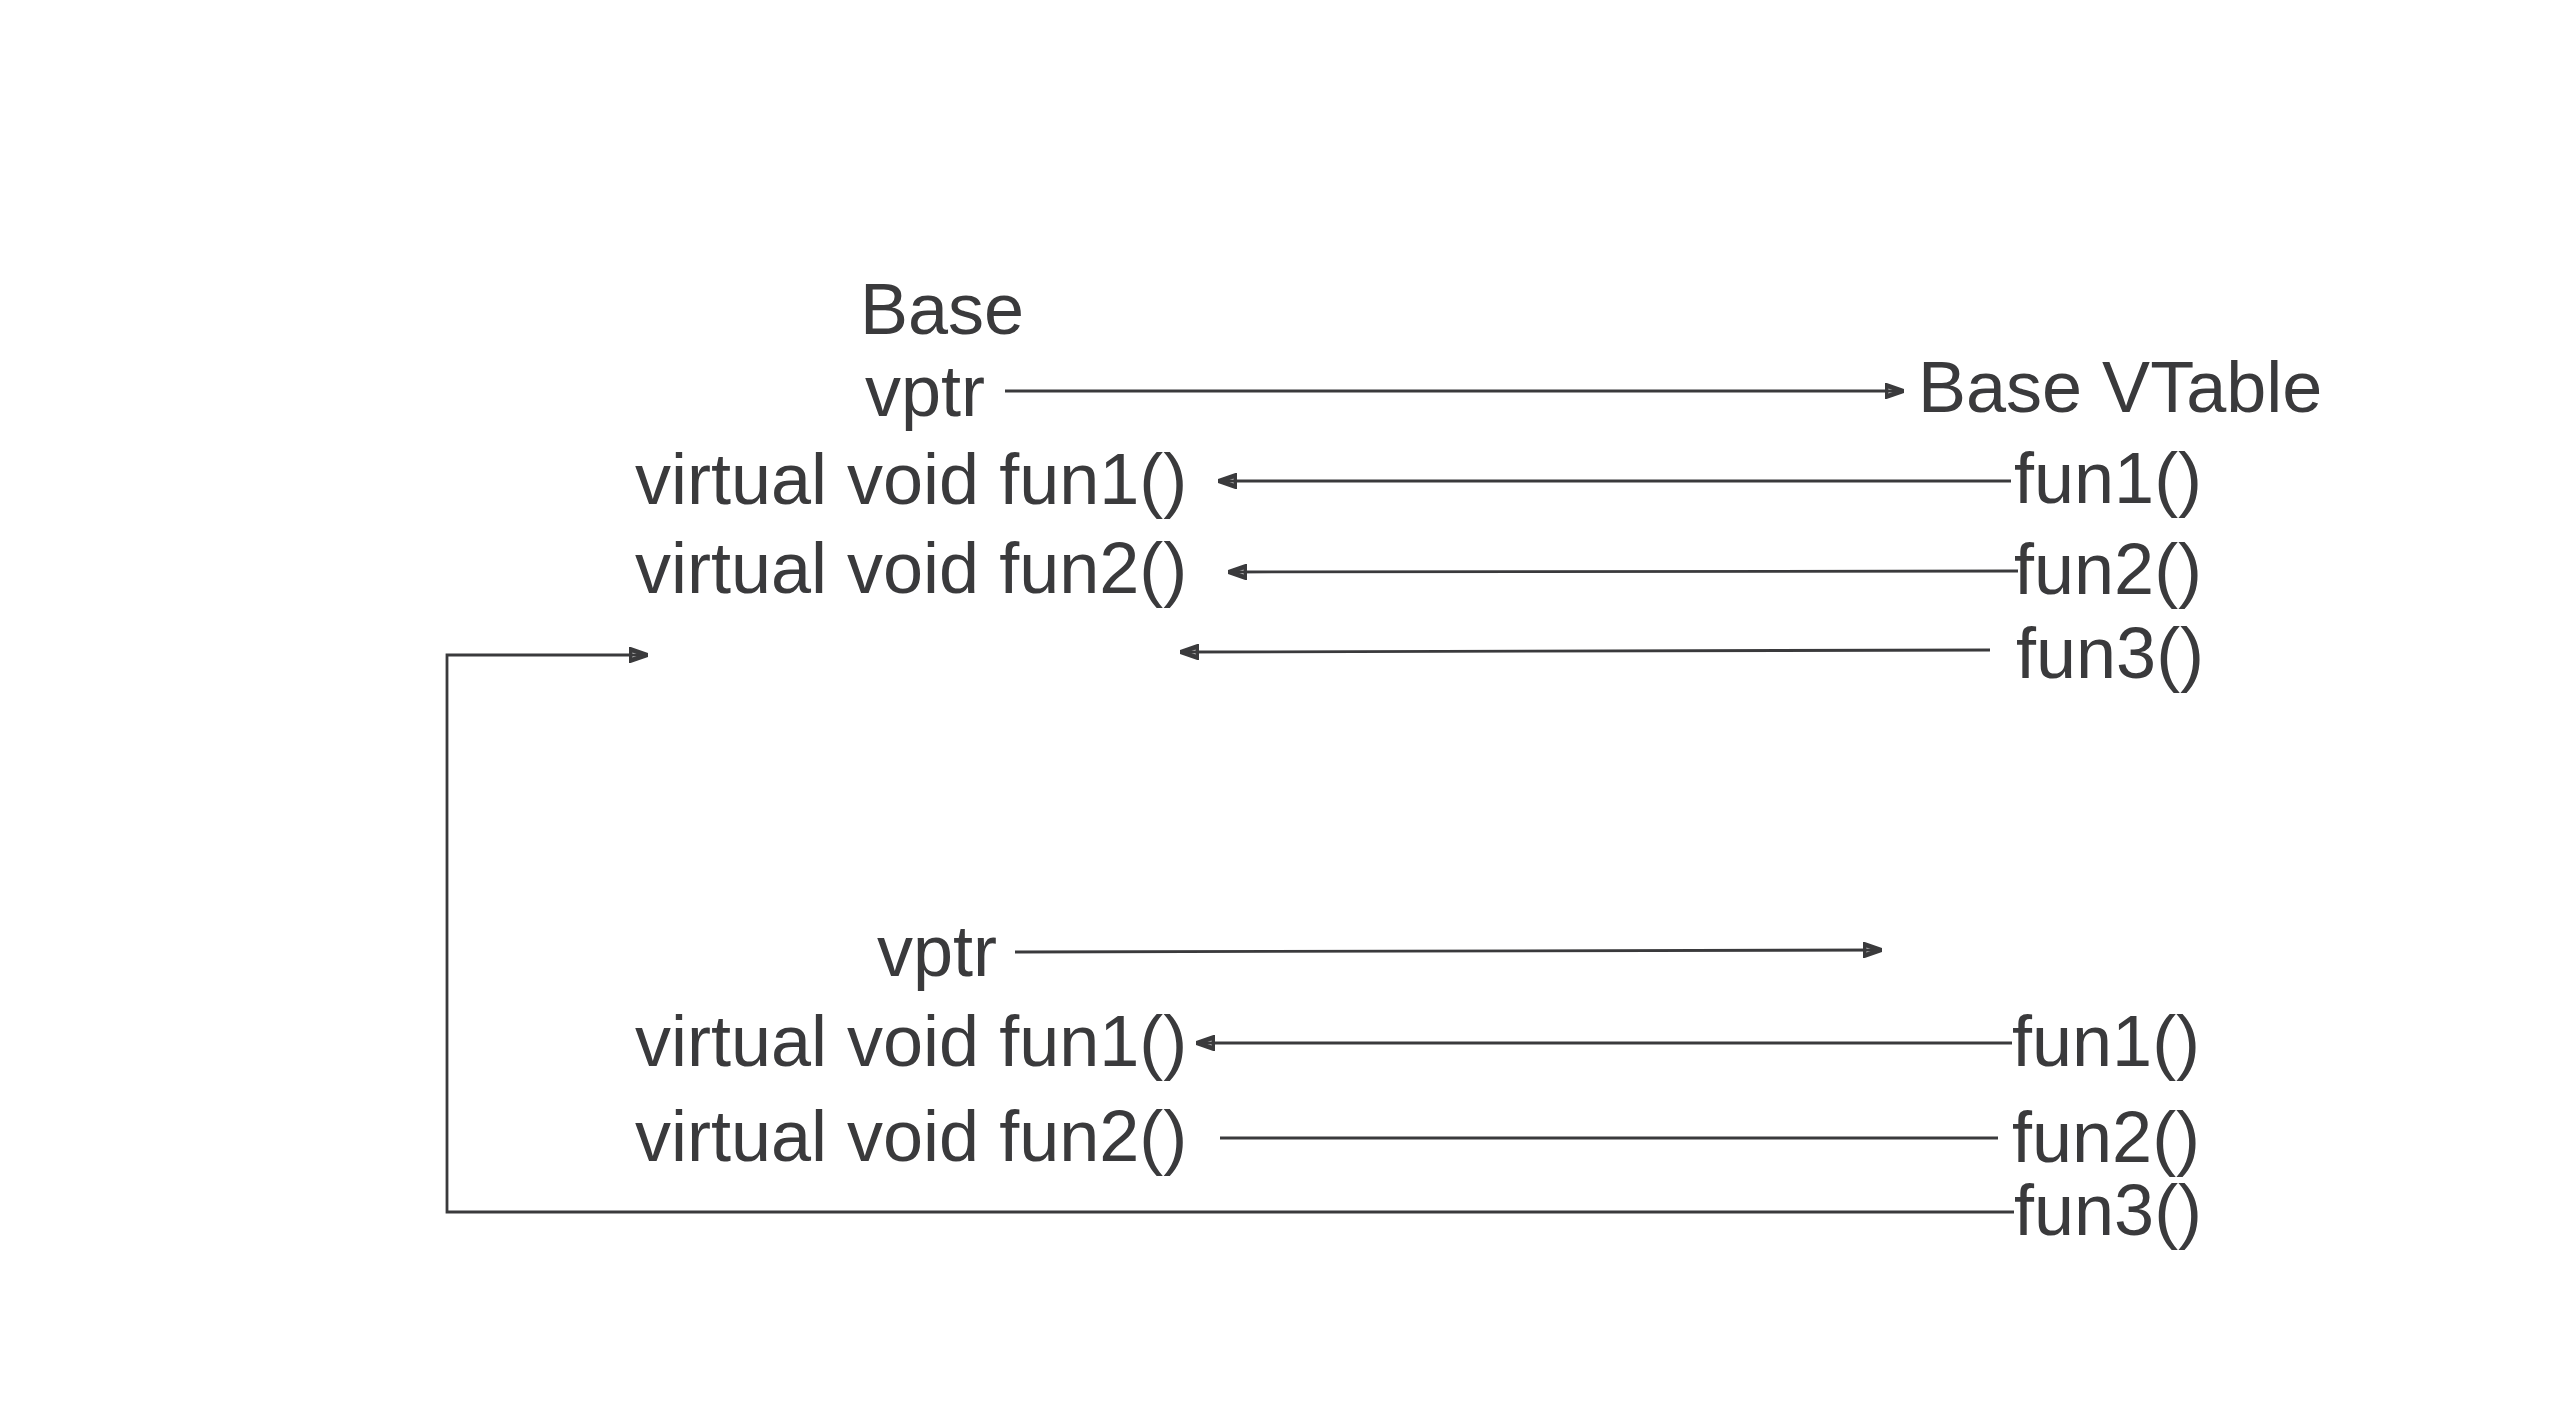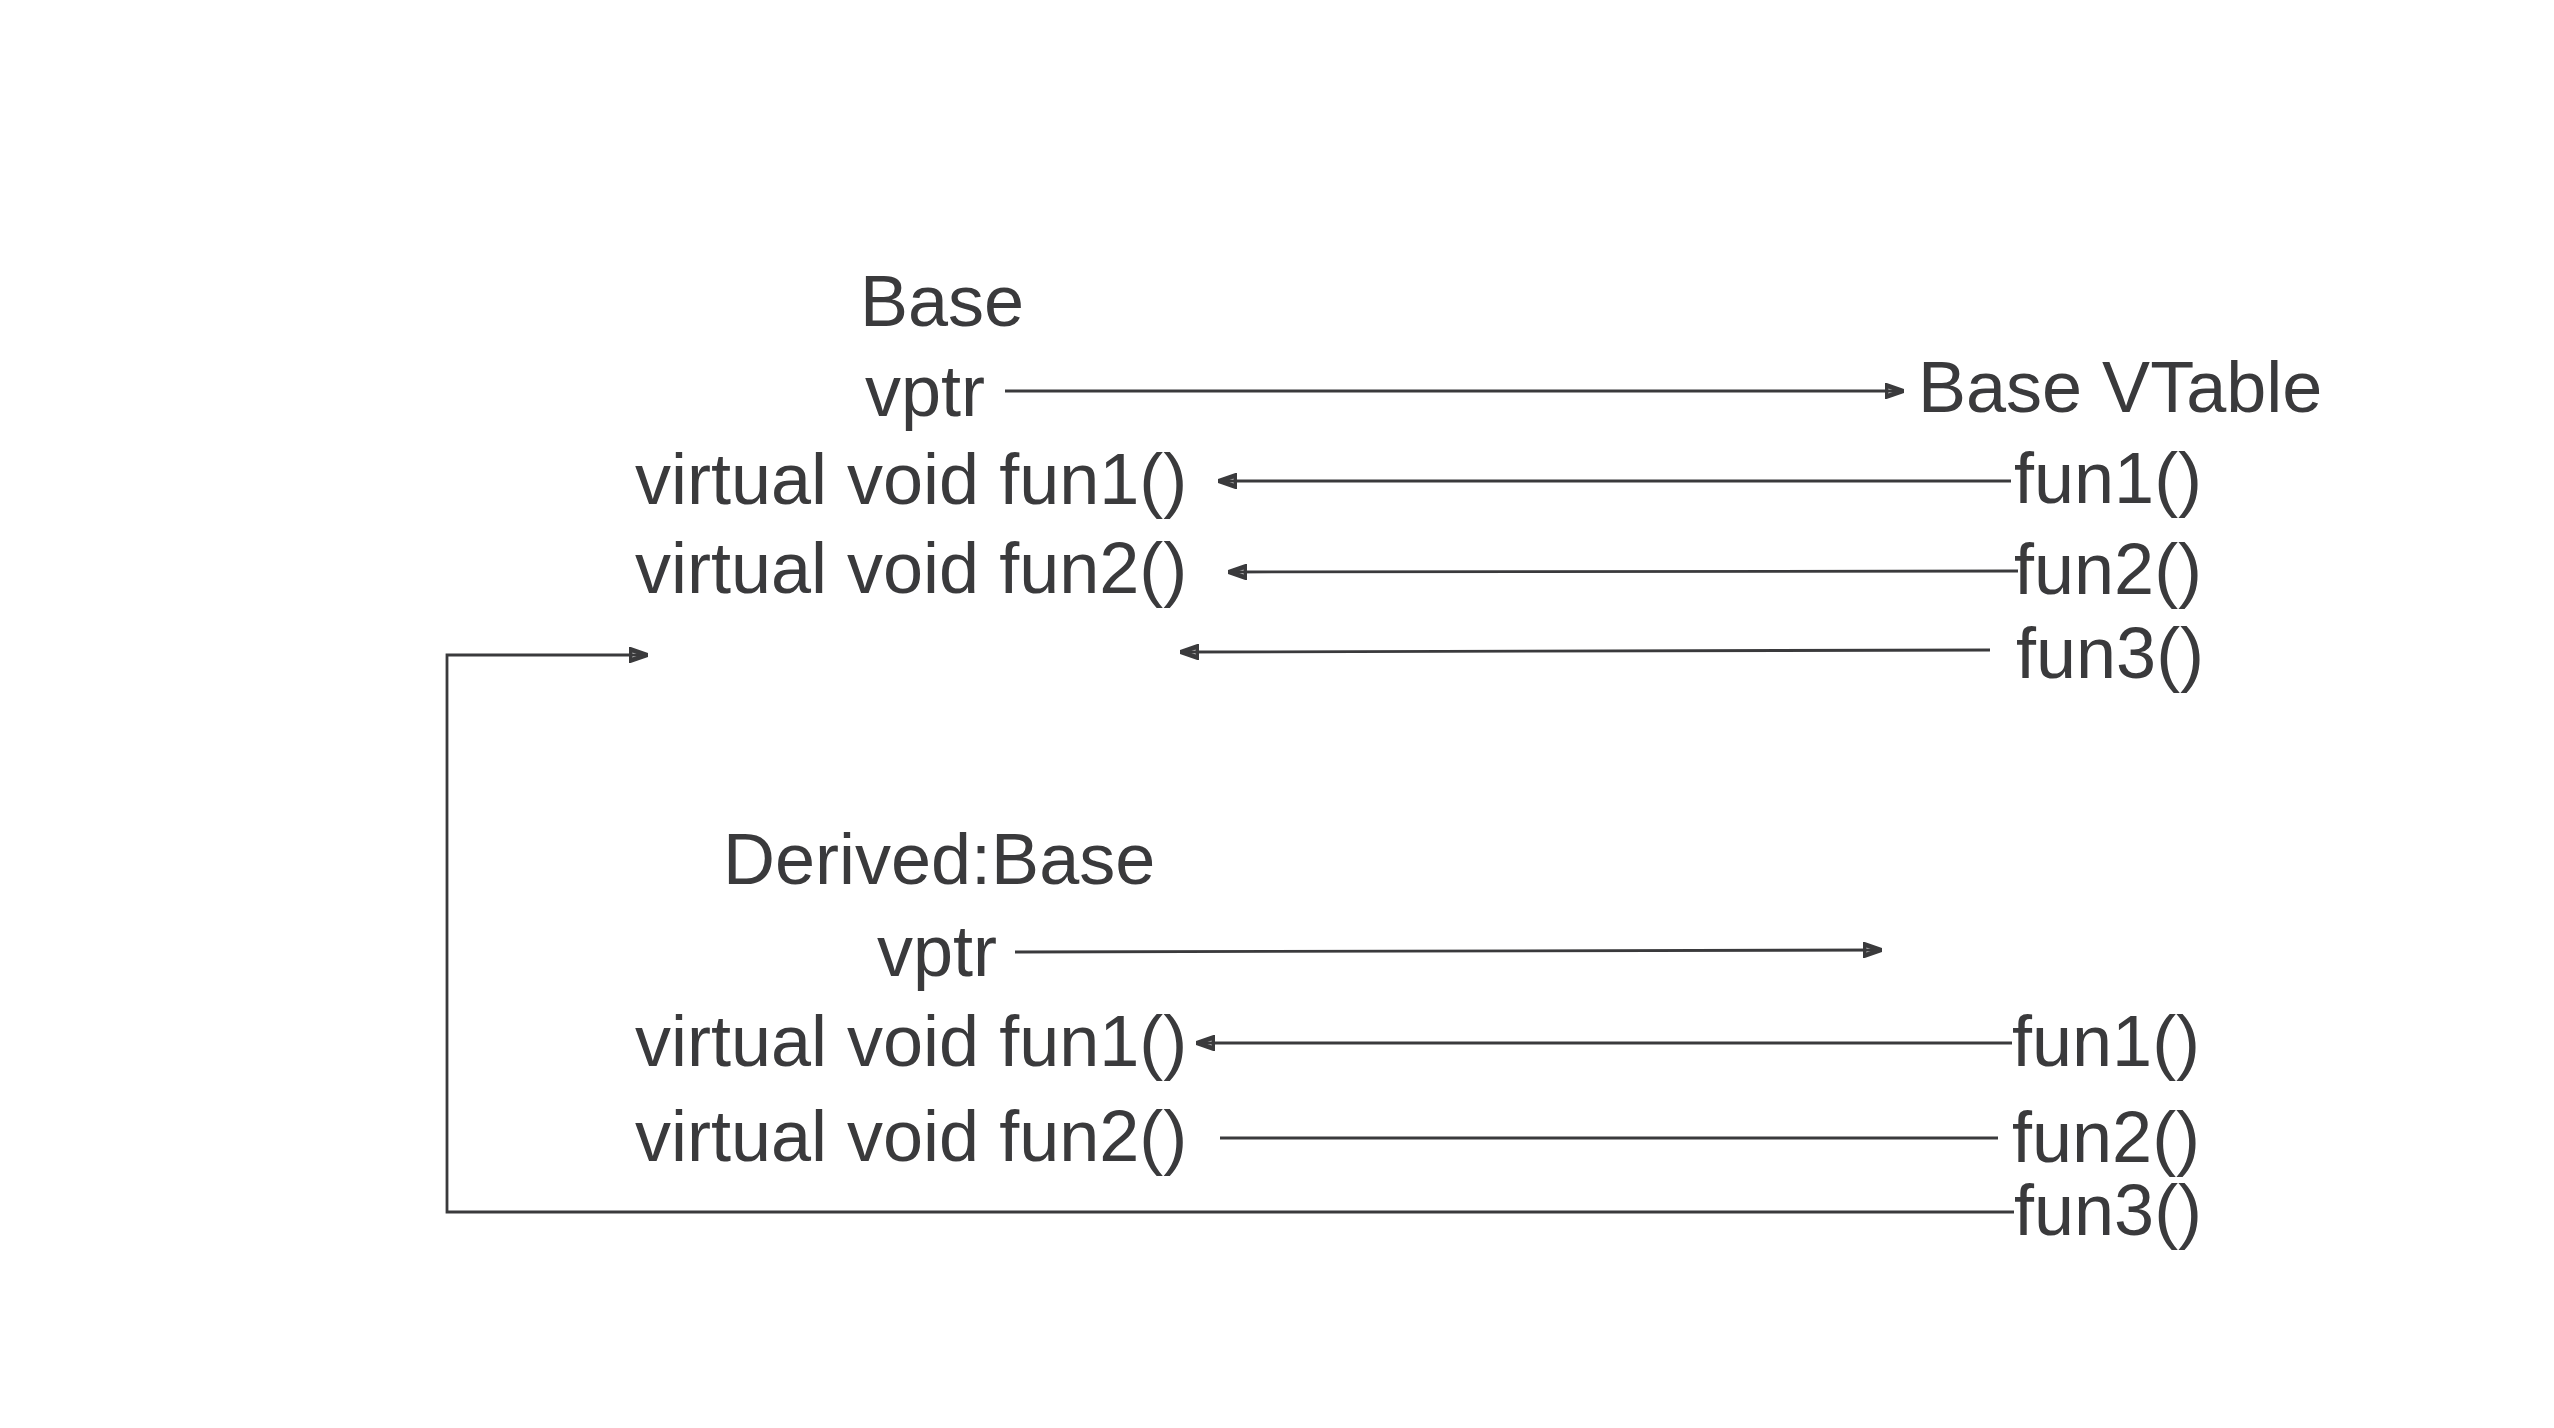--- a/index.html
+++ b/index.html
@@ -48,7 +48,7 @@
 
 <div class="canvas">
 
-  <div class="lbl" style="left:860px;  top:303px;text-align:center;">Base</div>
+  <div class="lbl" style="left:860px;  top:311px;text-align:center;">Base</div>
   <div class="lbl" style="left:865px;  top:393px;">vptr</div>
   <div class="lbl" style="left:635px;  top:481px;">virtual void fun1()</div>
   <div class="lbl" style="left:635px;  top:570px;">virtual void fun2()</div>

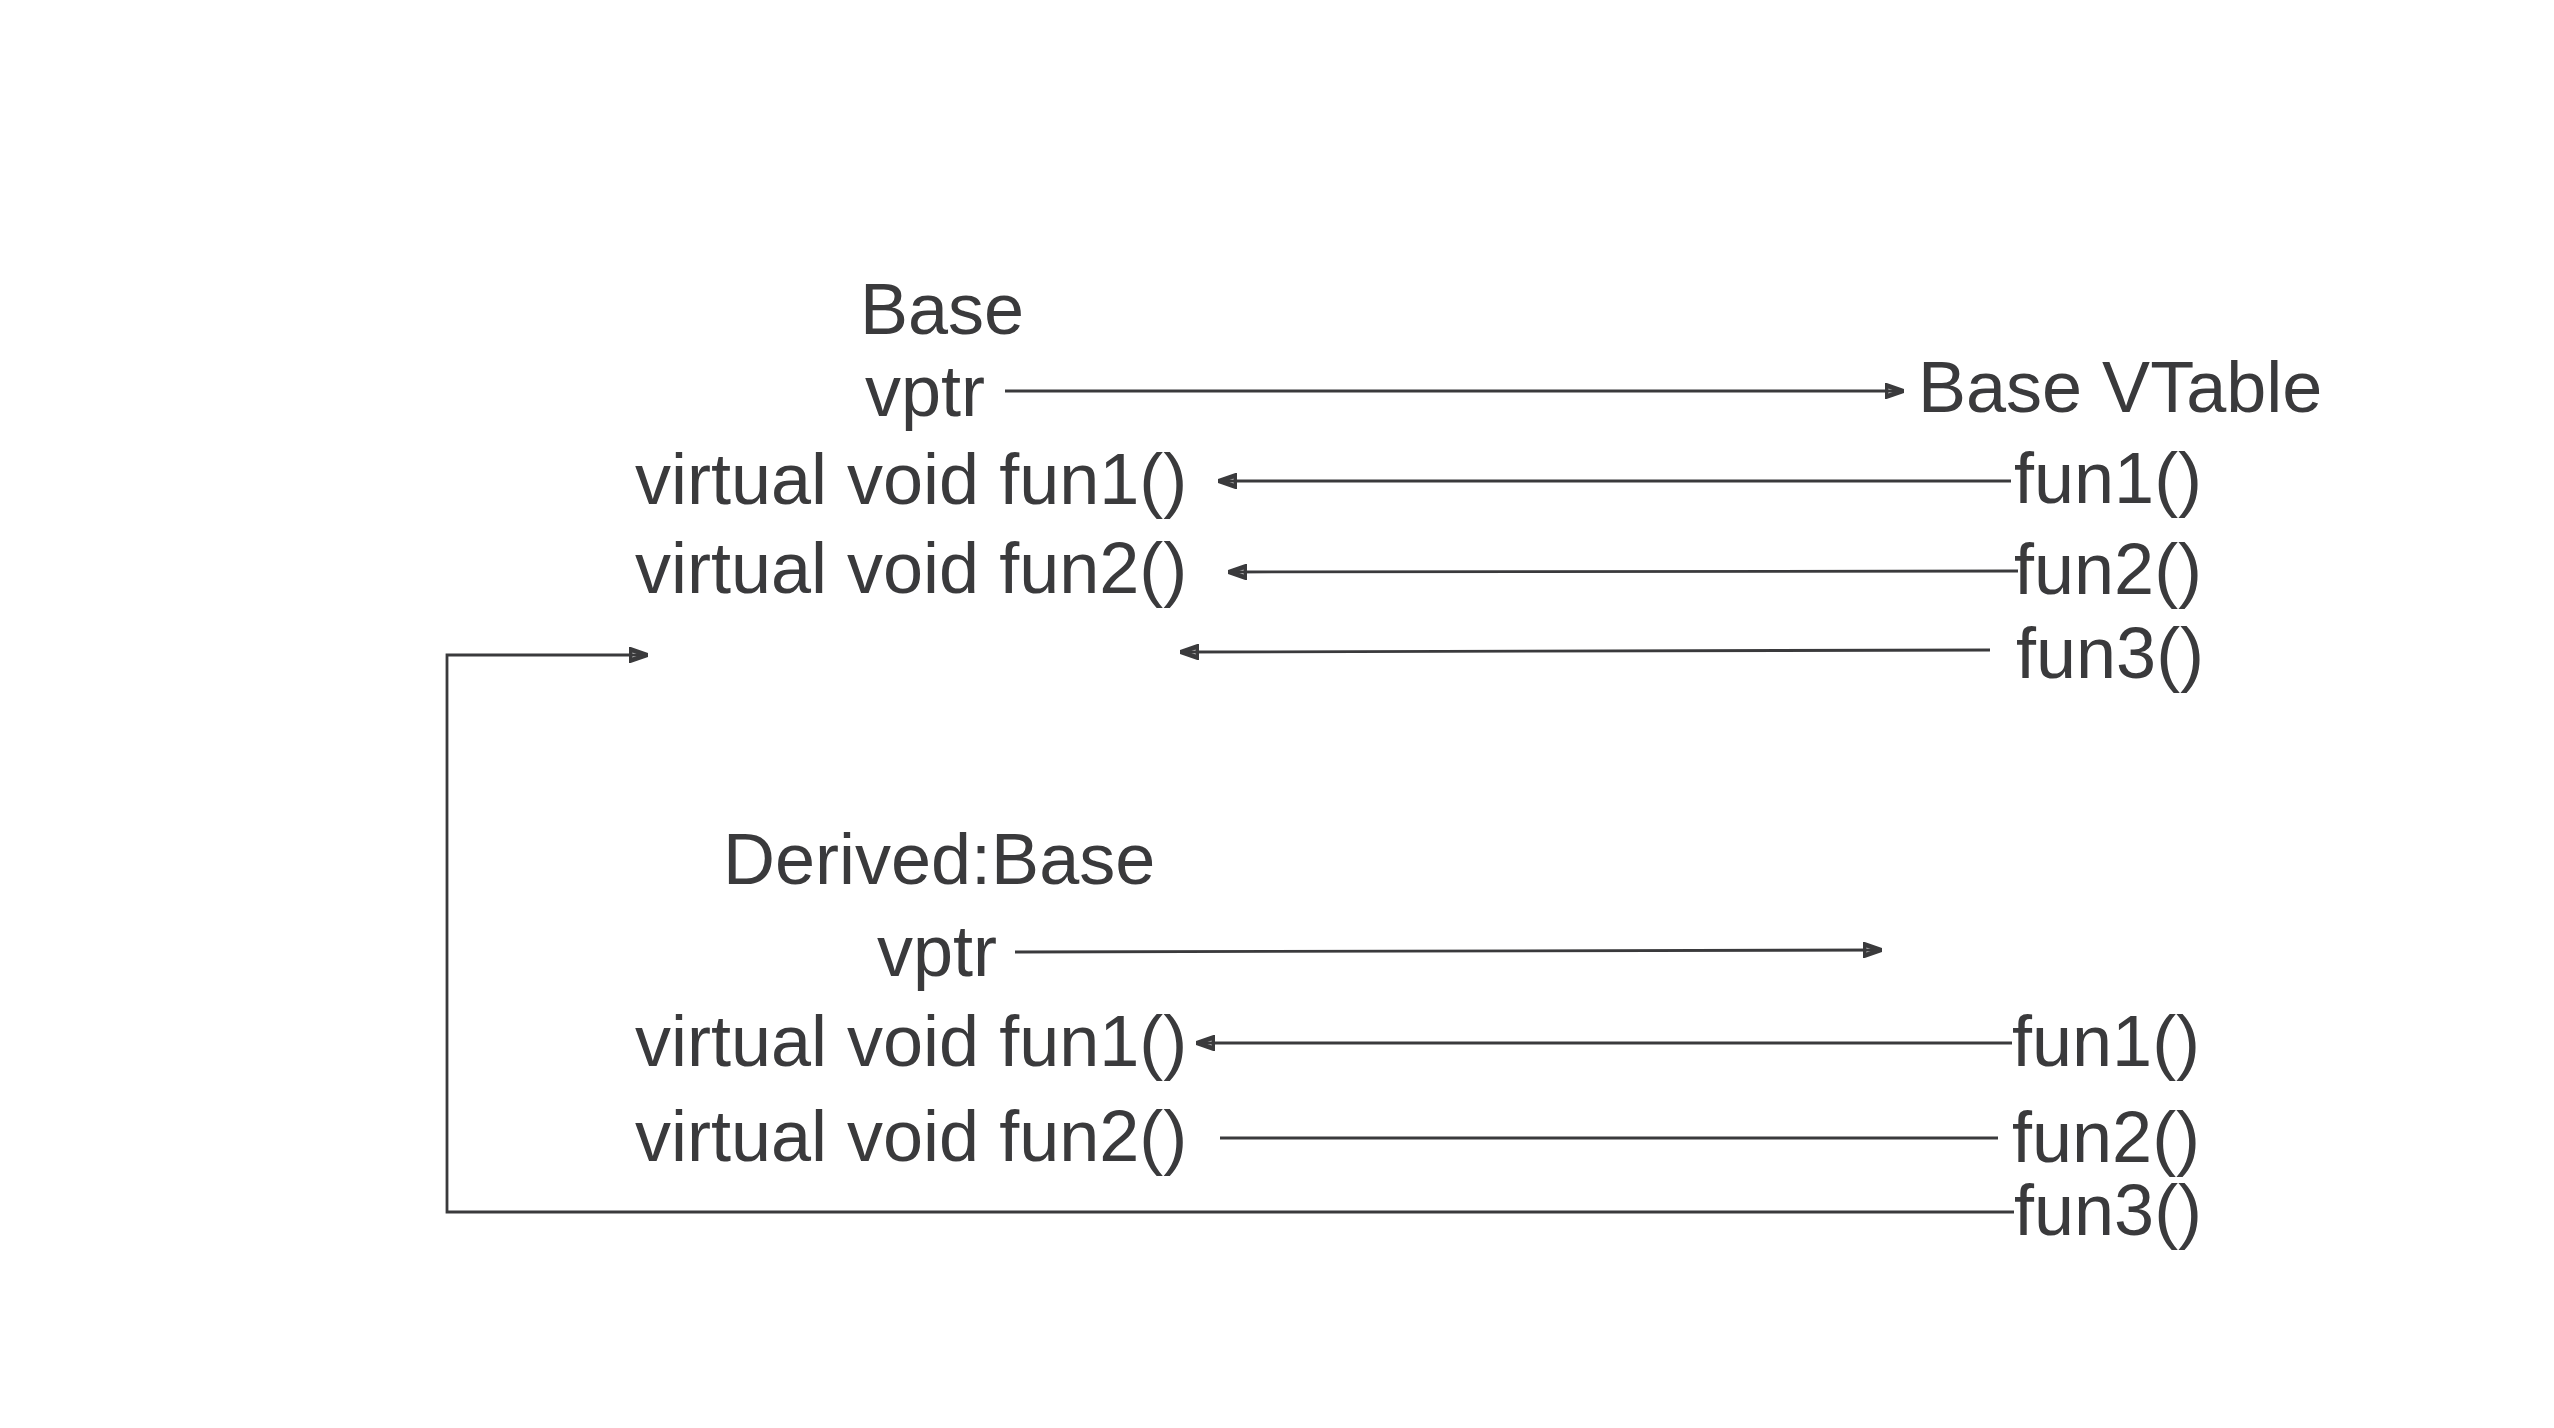--- a/index.html
+++ b/index.html
@@ -58,7 +58,6 @@
   <div class="lbl" style="left:2014px; top:571px;">fun2()</div>
   <div class="lbl" style="left:2016px; top:655px;">fun3()</div>
 
-  <div class="lbl" style="left:723px;  top:861px;">Derived:Base</div>
   <div class="lbl" style="left:877px;  top:953px;">vptr</div>
   <div class="lbl" style="left:635px;  top:1043px;">virtual void fun1()</div>
   <div class="lbl" style="left:635px;  top:1138px;">virtual void fun2()</div>

